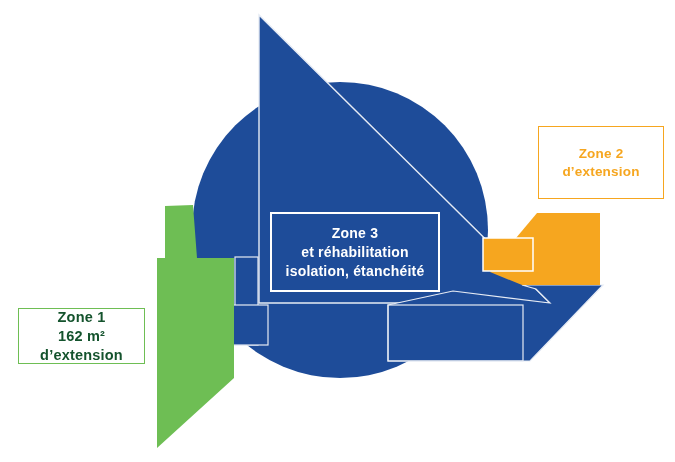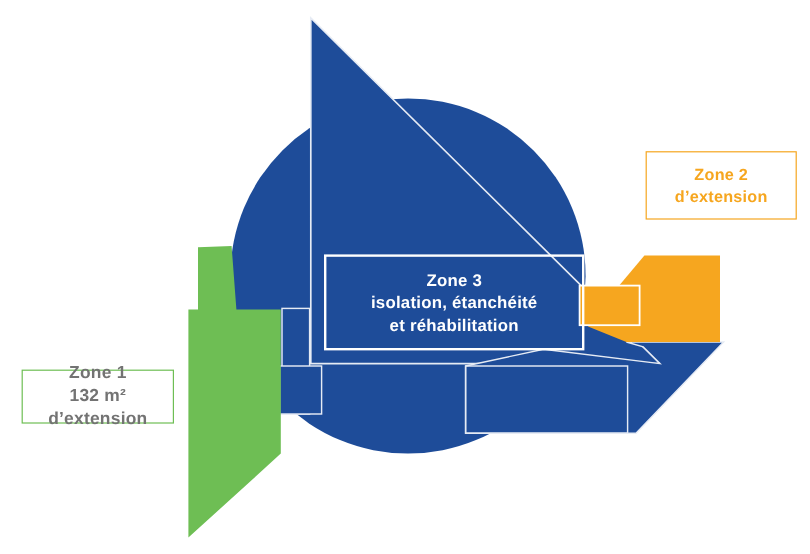--- a/index.html
+++ b/index.html
@@ -21,7 +21,7 @@
     font-size:14.5px;line-height:19px;letter-spacing:.2px;background:#ffffff;
   }
   #zone2-box{
-    left:538px;top:126px;width:126px;height:57px;
+    left:538px;top:126px;width:126px;height:73px;
     border:1.5px solid #f6a61f;color:#f6a61f;
     font-size:13.5px;line-height:18px;letter-spacing:.2px;background:#ffffff;
   }

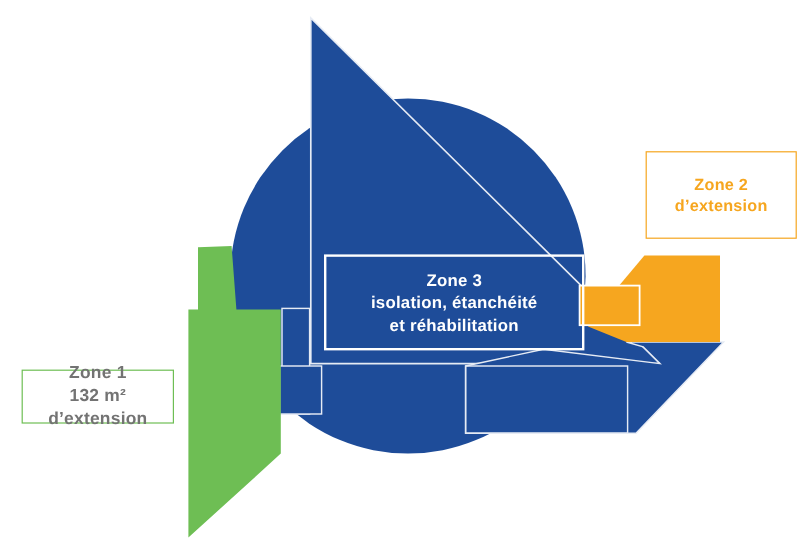--- a/index.html
+++ b/index.html
@@ -26,7 +26,7 @@
     font-size:13.5px;line-height:18px;letter-spacing:.2px;background:#ffffff;
   }
   #zone3-box{
-    left:270px;top:212px;width:217px;height:80px;
+    left:270px;top:212px;width:170px;height:80px;
     border:2px solid #ffffff;color:#ffffff;
     font-size:14px;line-height:19px;letter-spacing:.2px;
   }

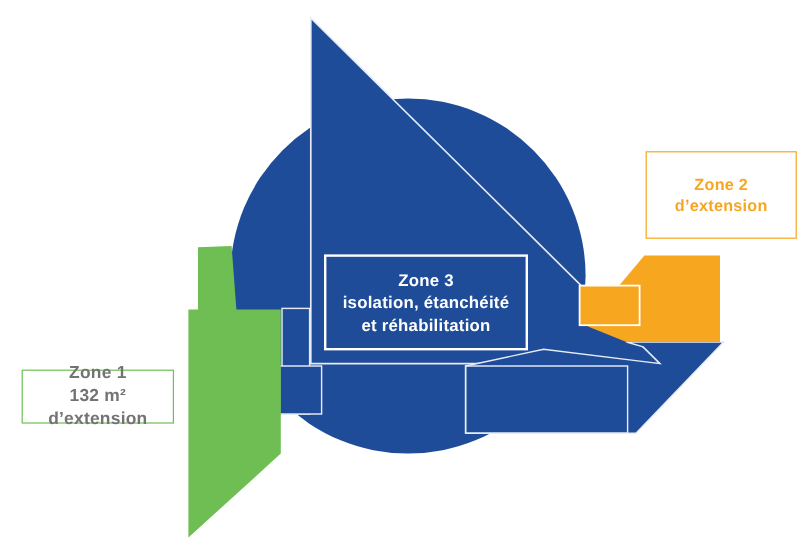--- a/index.html
+++ b/index.html
@@ -67,8 +67,8 @@
 
   <div id="zone3-box" class="label-box">
     <span>Zone 3</span>
+    <span>et réhabilitation</span>
     <span>isolation, étanchéité</span>
-    <span>et réhabilitation</span>
   </div>
 
 </div>

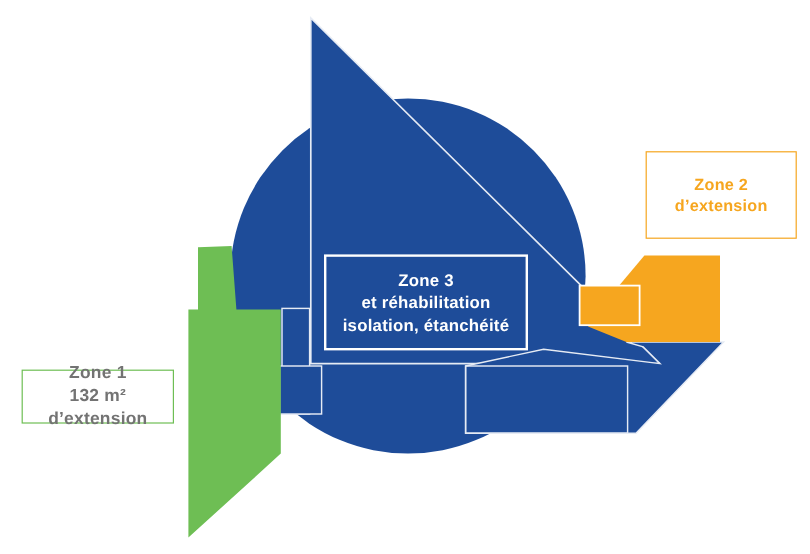--- a/index.html
+++ b/index.html
@@ -16,8 +16,8 @@
   }
   .label-box span{display:block;width:100%;}
   #zone1-box{
-    left:18px;top:308px;width:127px;height:45px;
-    border:1.5px solid #6ebe54;color:#737373;
+    left:18px;top:308px;width:127px;height:56px;
+    border:1.5px solid #6ebe54;color:#14532d;
     font-size:14.5px;line-height:19px;letter-spacing:.2px;background:#ffffff;
   }
   #zone2-box{

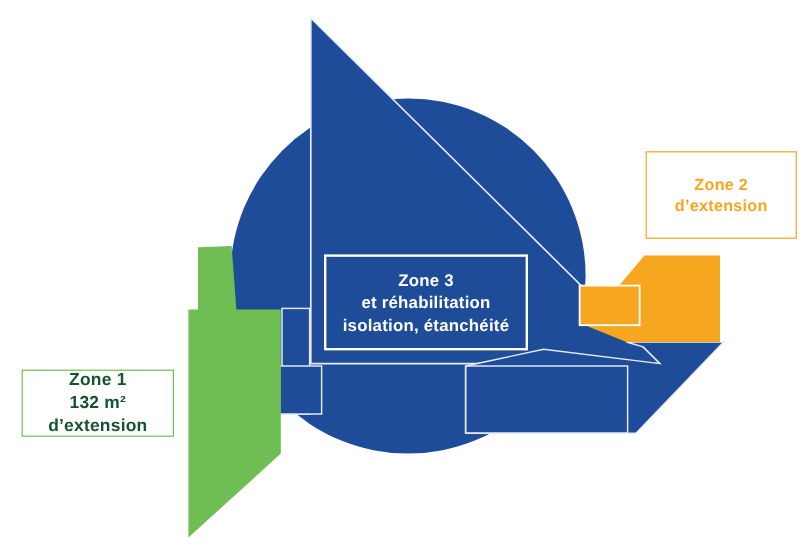--- a/index.html
+++ b/index.html
@@ -56,7 +56,7 @@
 
   <div id="zone1-box" class="label-box">
     <span>Zone 1</span>
-    <span>132 m²</span>
+    <span>162 m²</span>
     <span>d’extension</span>
   </div>
 

